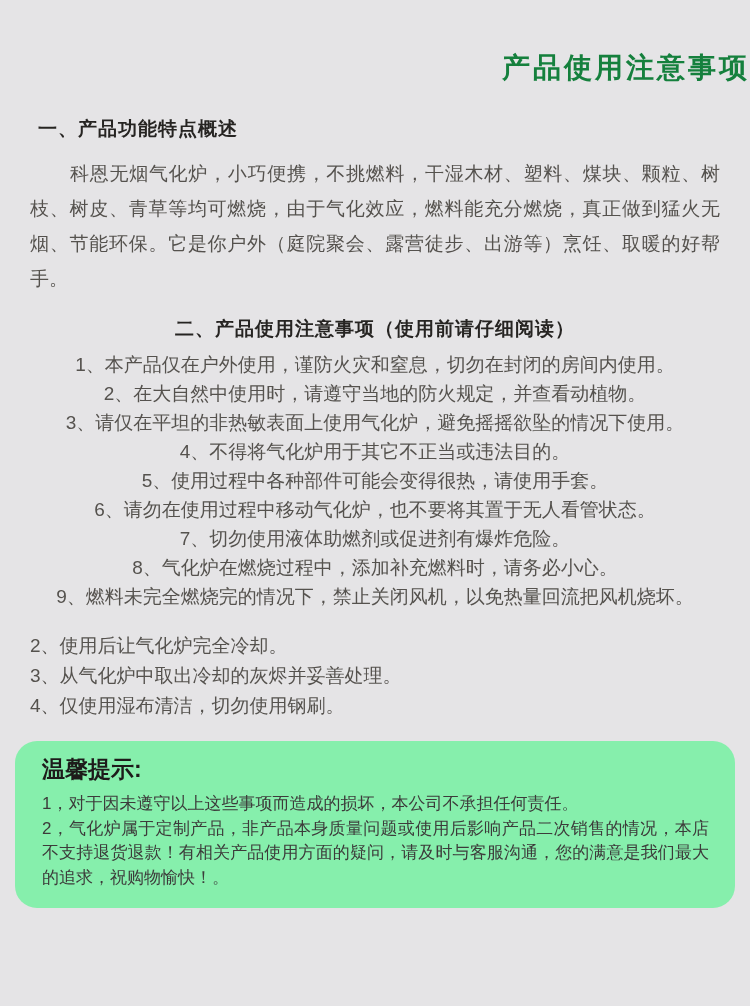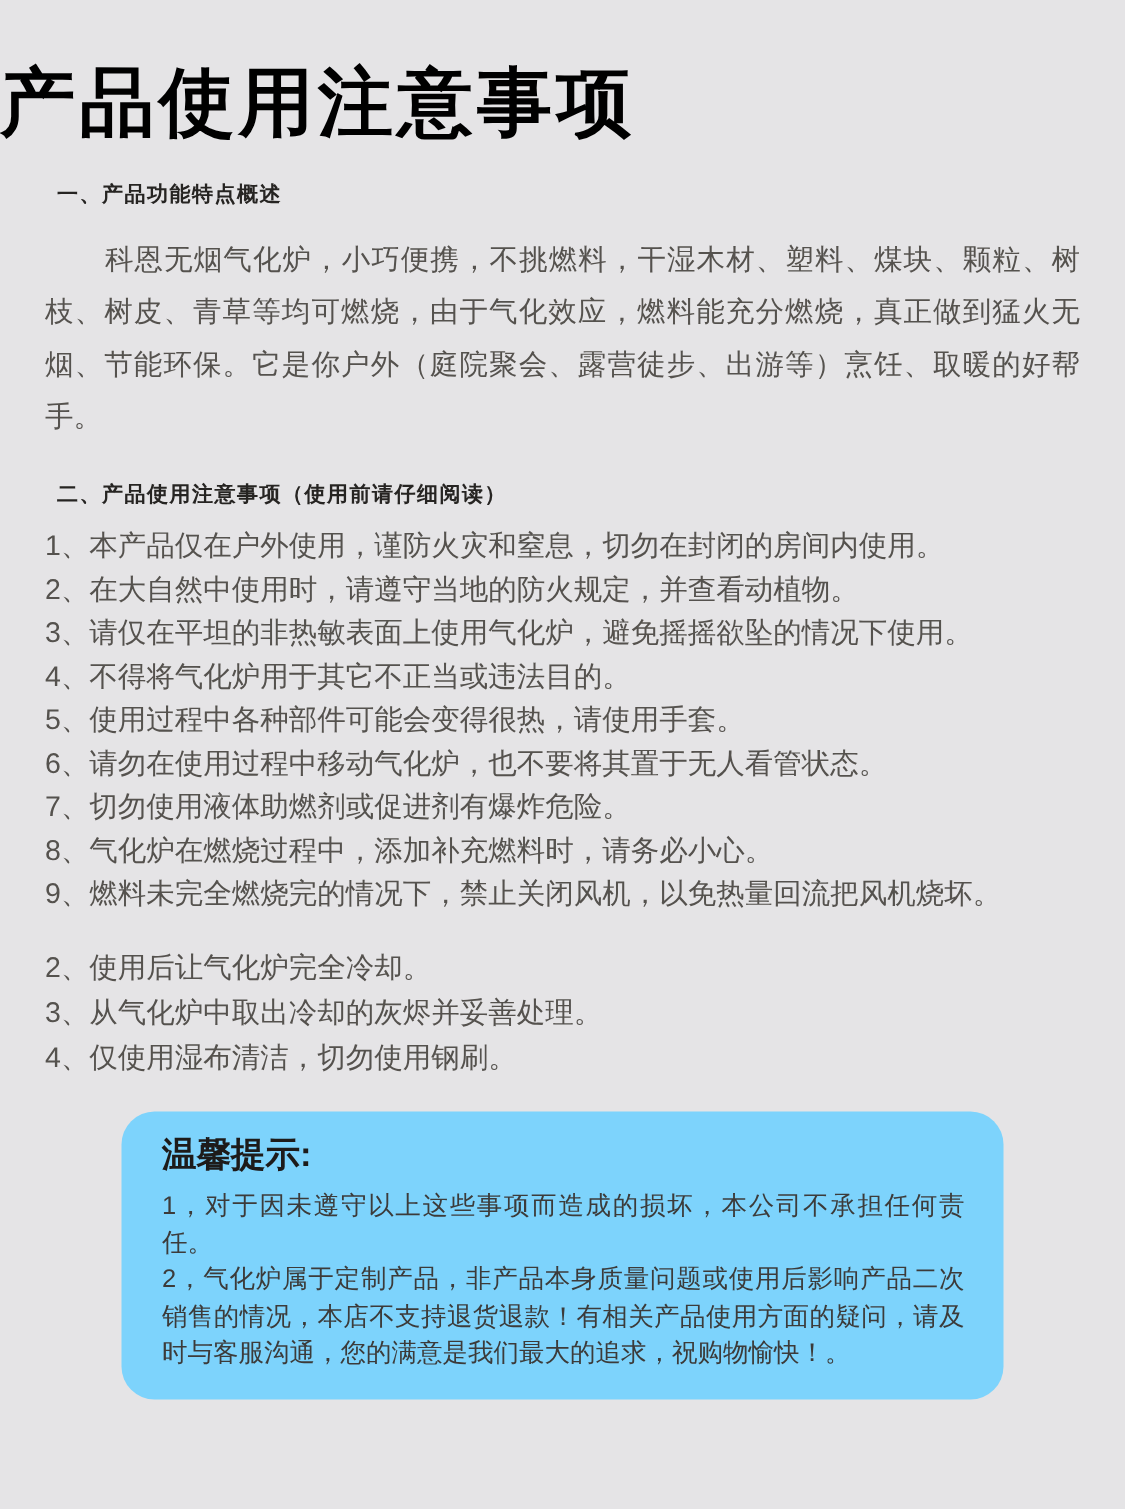--- a/index.html
+++ b/index.html
@@ -19,12 +19,12 @@
   .title {
     margin: 0;
     padding: 48px 0 0 0;
-    text-align: left;
-    font-size: 50px;
+    text-align: right;
+    font-size: 28px;
     line-height: 40px;
     font-weight: 800;
     letter-spacing: 3px;
-    color: #000000;
+    color: #15803d;
   }
   .sec { margin: 0; }
   .sec-heading {

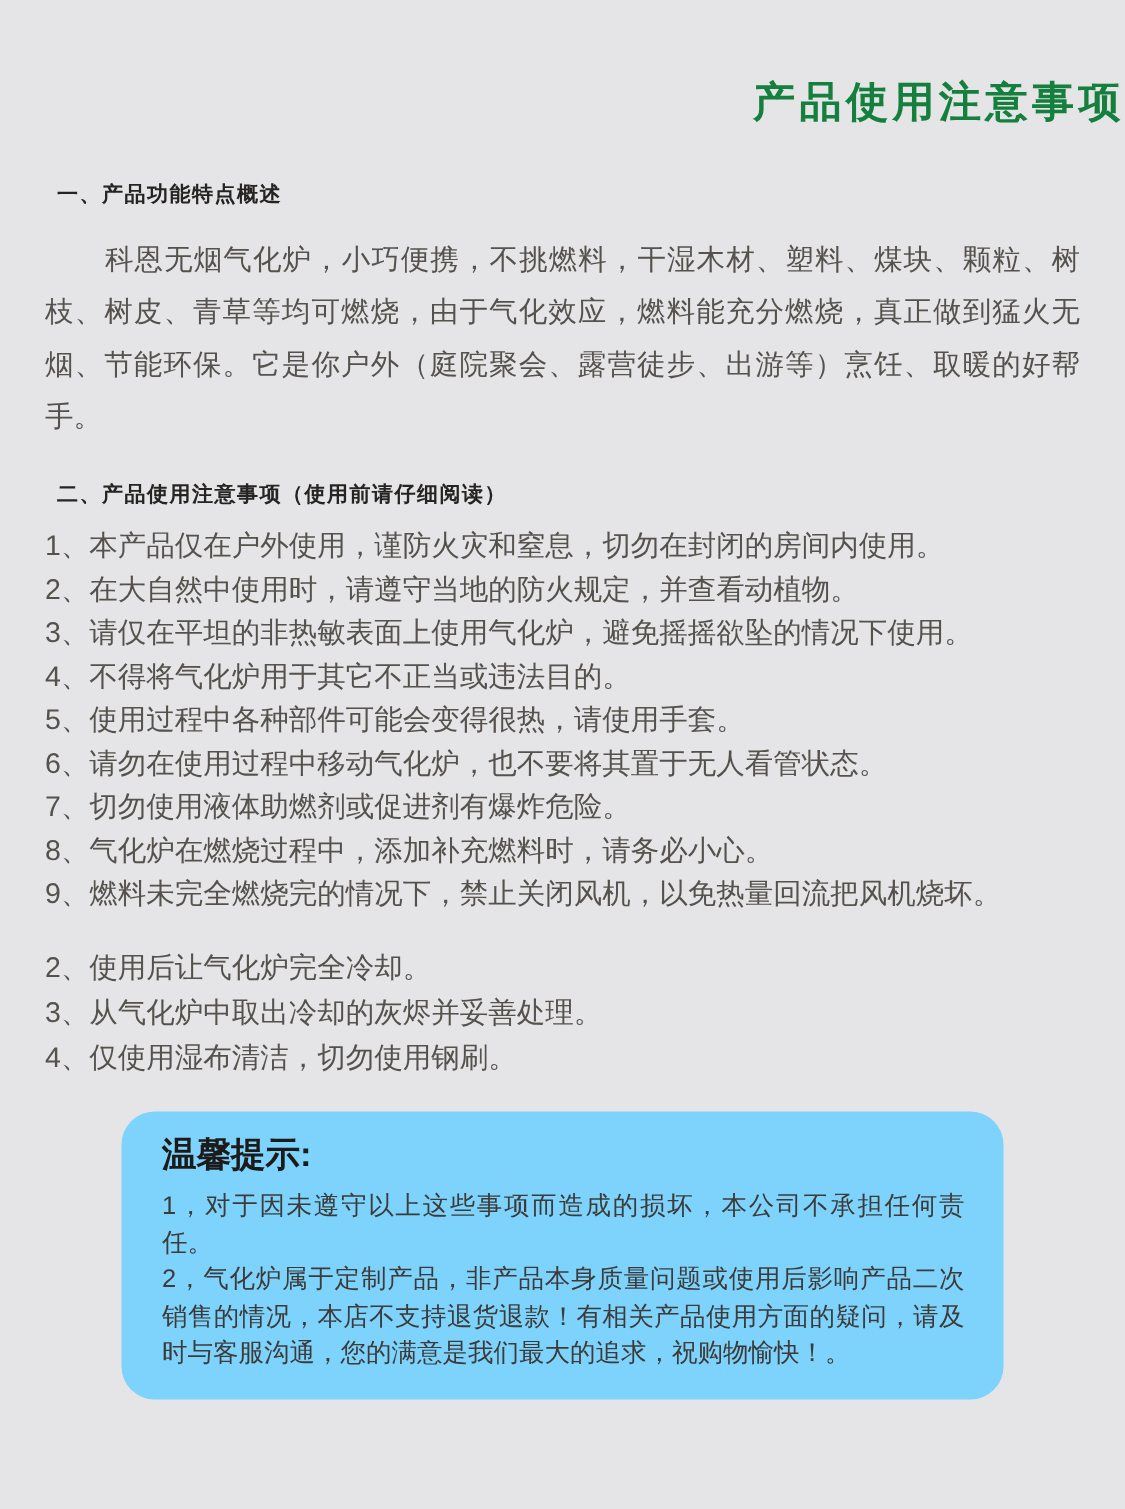--- a/index.html
+++ b/index.html
@@ -29,7 +29,7 @@
   .sec { margin: 0; }
   .sec-heading {
     margin: 0 38px 8px 38px;
-    font-size: 14px;
+    font-size: 19px;
     line-height: 26px;
     font-weight: 800;
     letter-spacing: 1px;

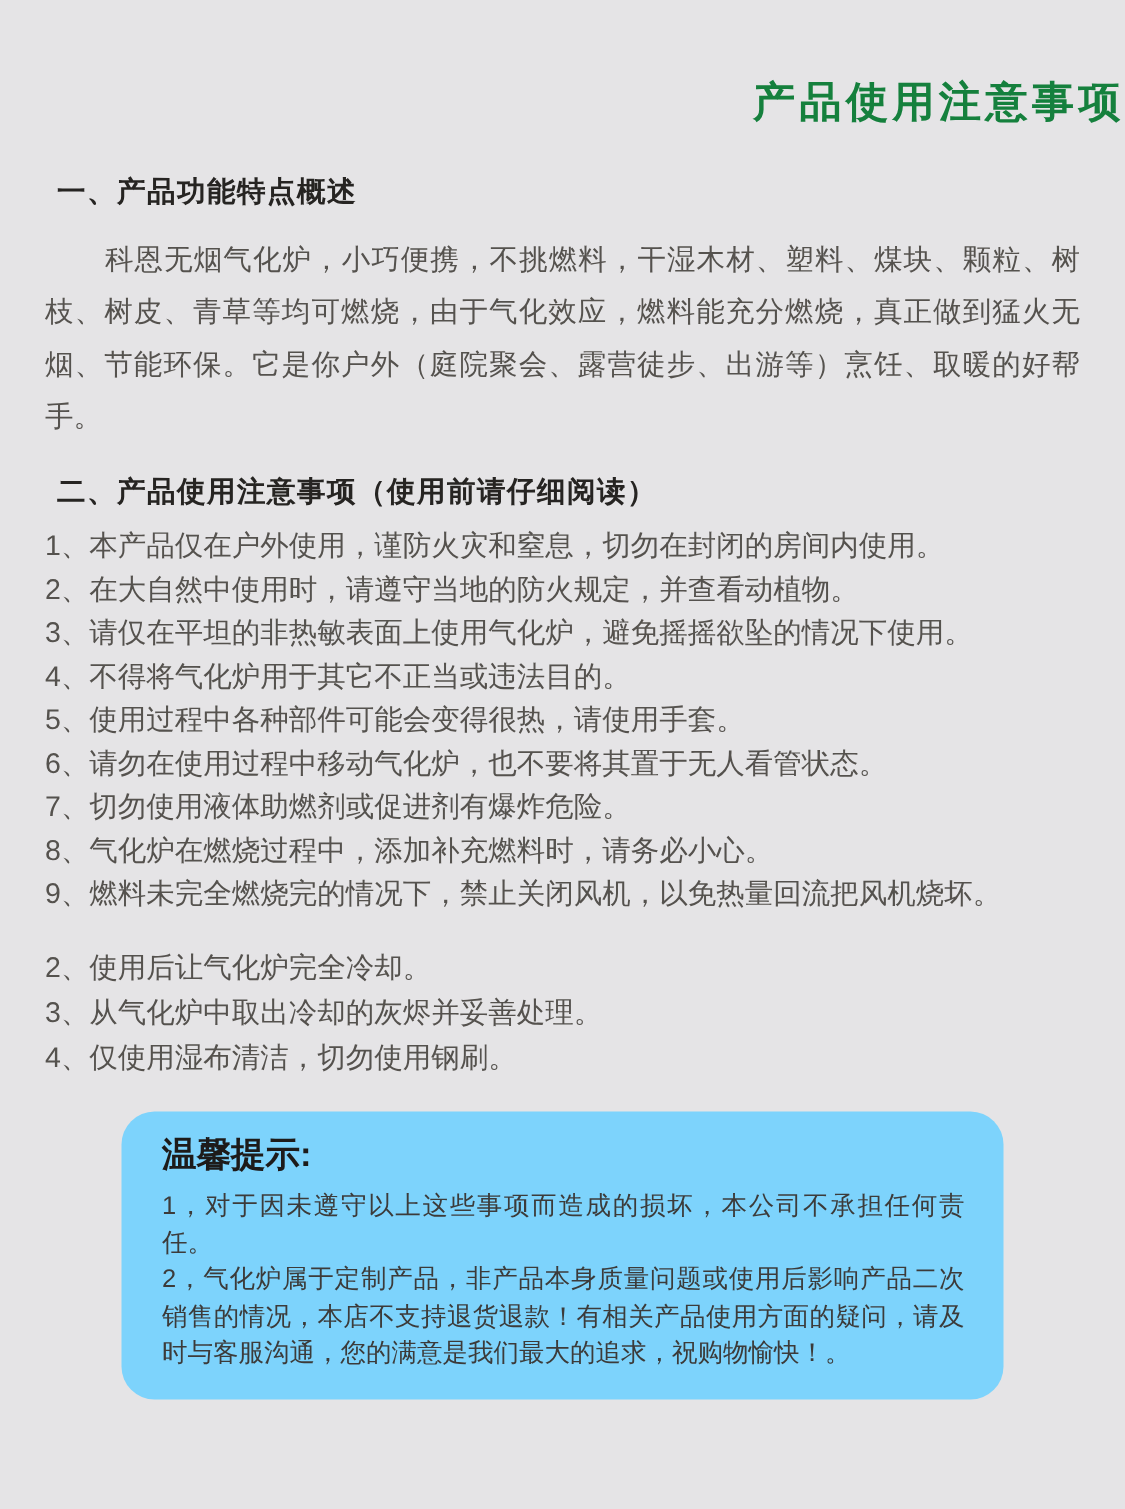--- a/index.html
+++ b/index.html
@@ -36,7 +36,7 @@
     color: #262422;
   }
   .sec-1 { margin-top: 28px; }
-  .sec-2 { margin-top: 20px; }
+  .sec-2 { margin-top: 20px; text-align: center; }
   .sec-3 { margin-top: 20px; }
   .para {
     margin: 14px 30px 0 30px;

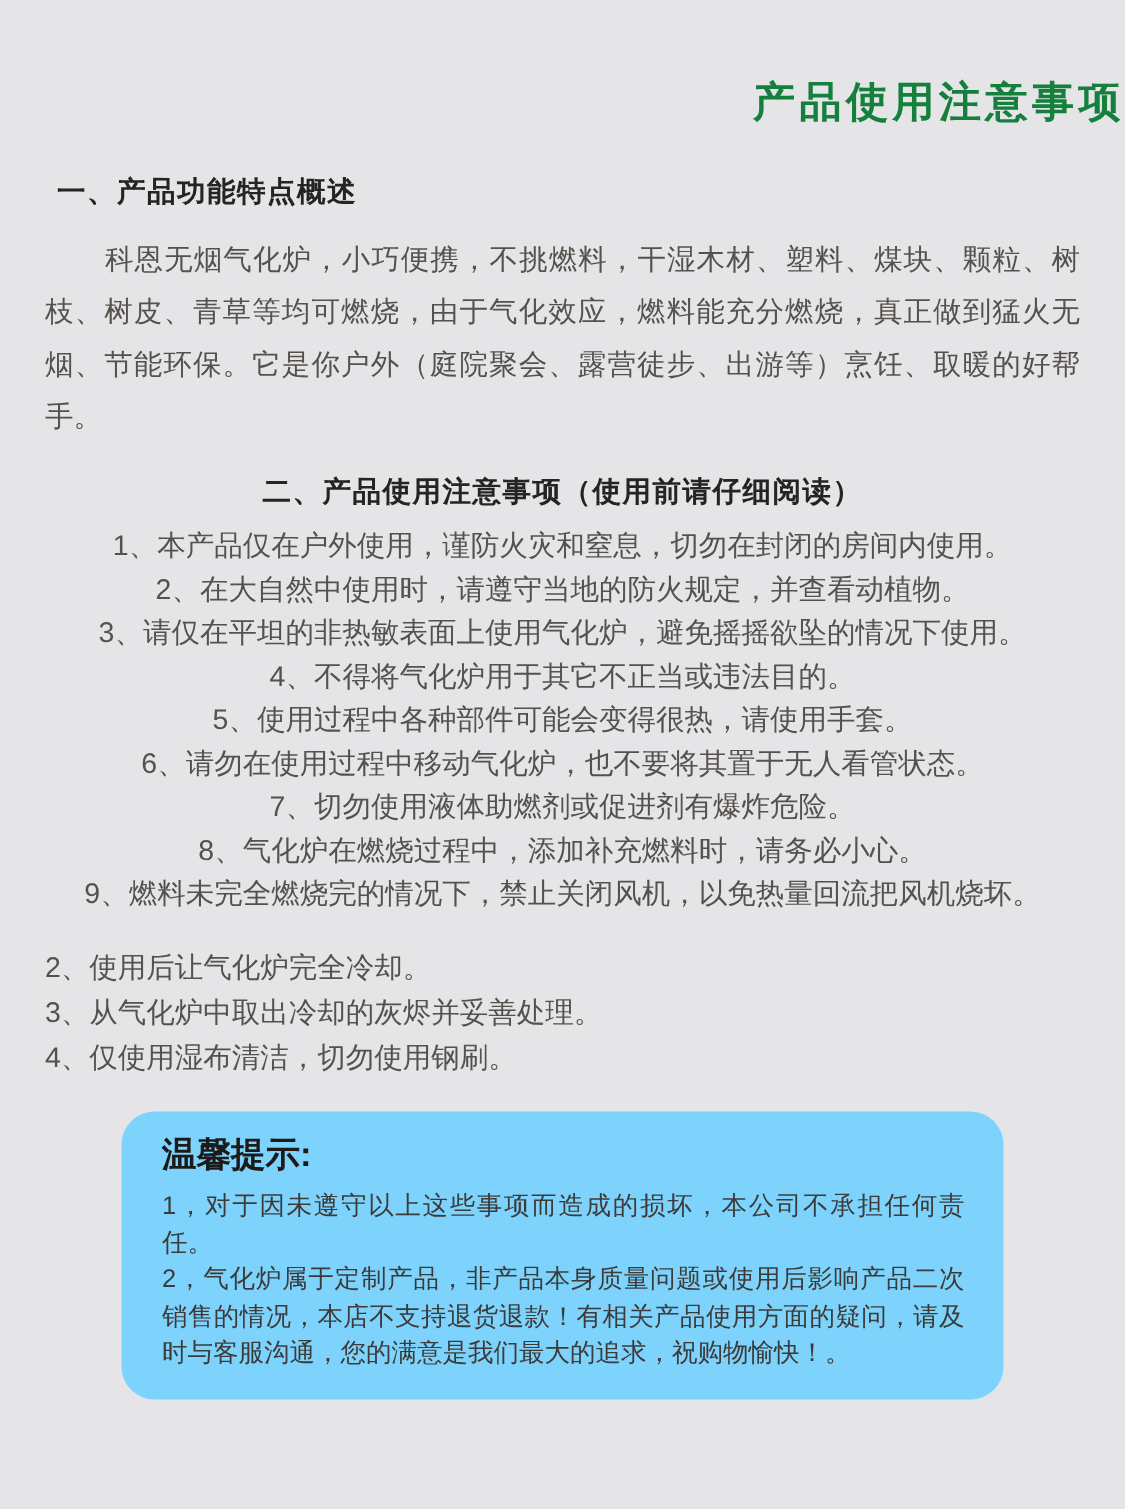--- a/index.html
+++ b/index.html
@@ -60,10 +60,10 @@
   .sec-3 .items li { line-height: 30px; }
   .tipbox {
     margin: 20px auto 0 auto;
-    width: 588px;
+    width: 720px;
     min-height: 157px;
     box-sizing: border-box;
-    background: #7dd3fc;
+    background: #86efac;
     border-radius: 22px;
     padding: 15px 26px 18px 27px;
   }

